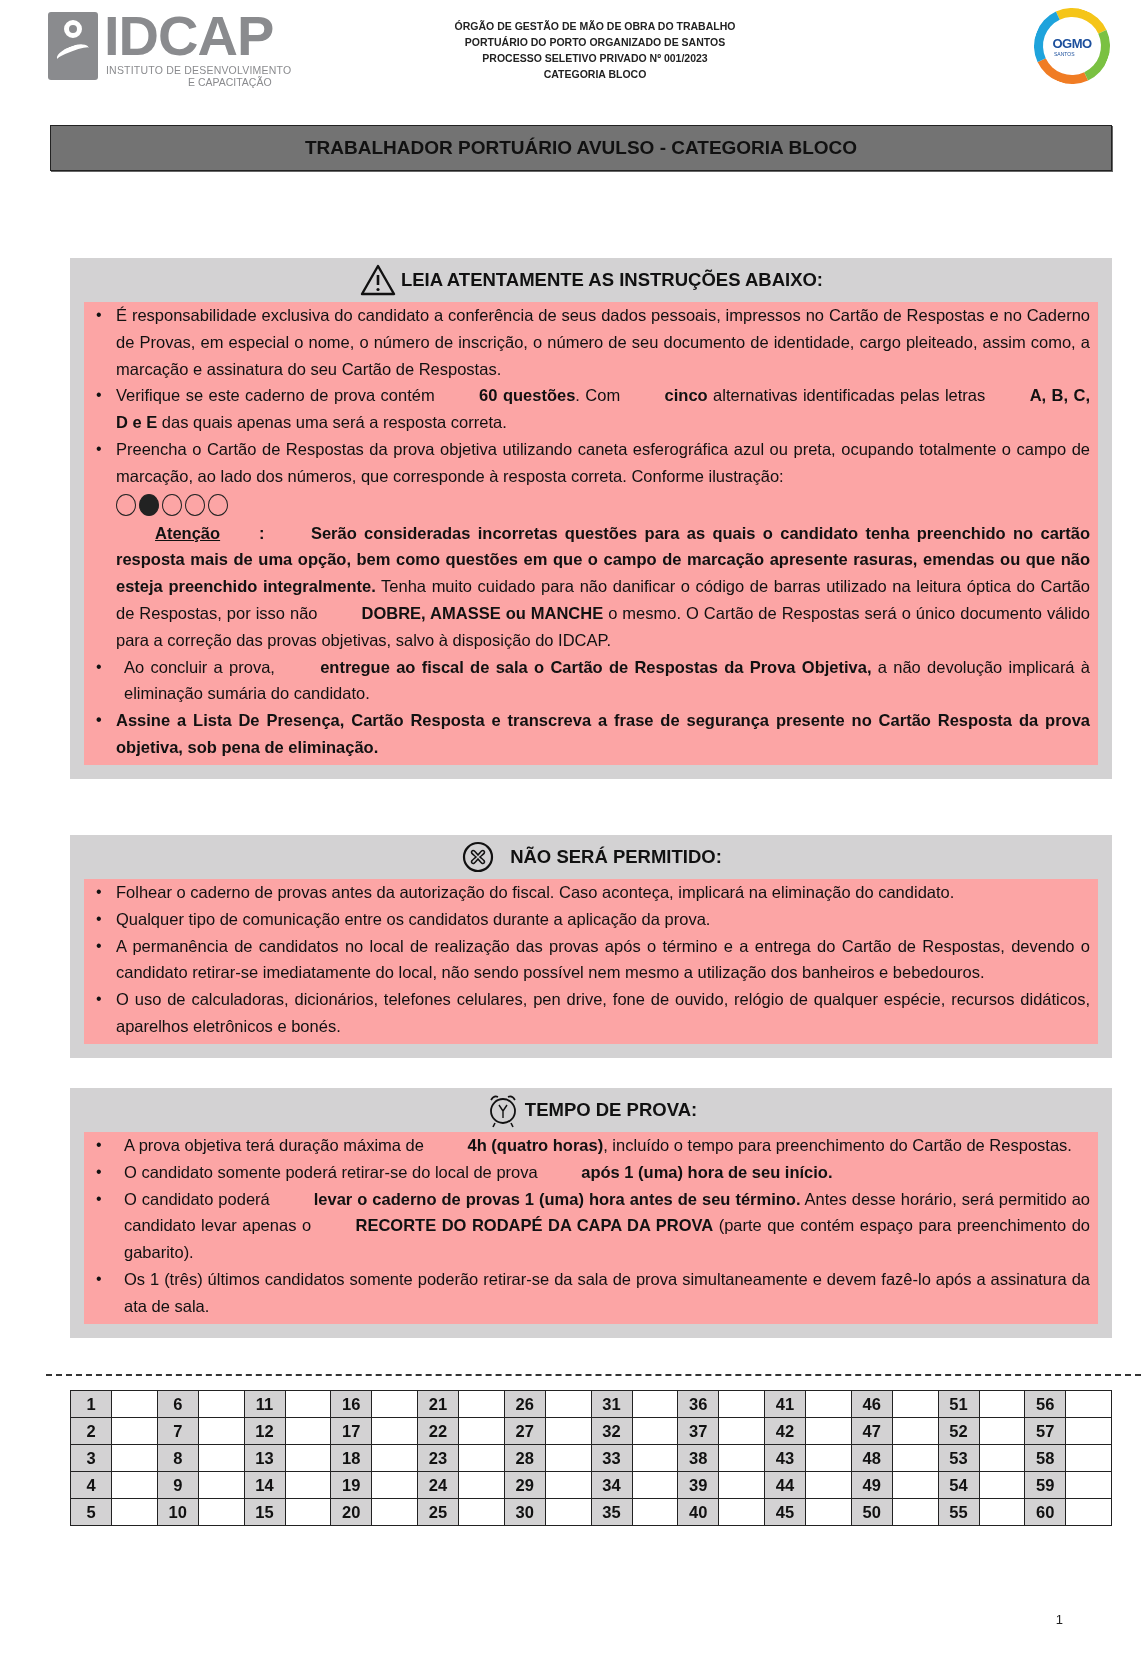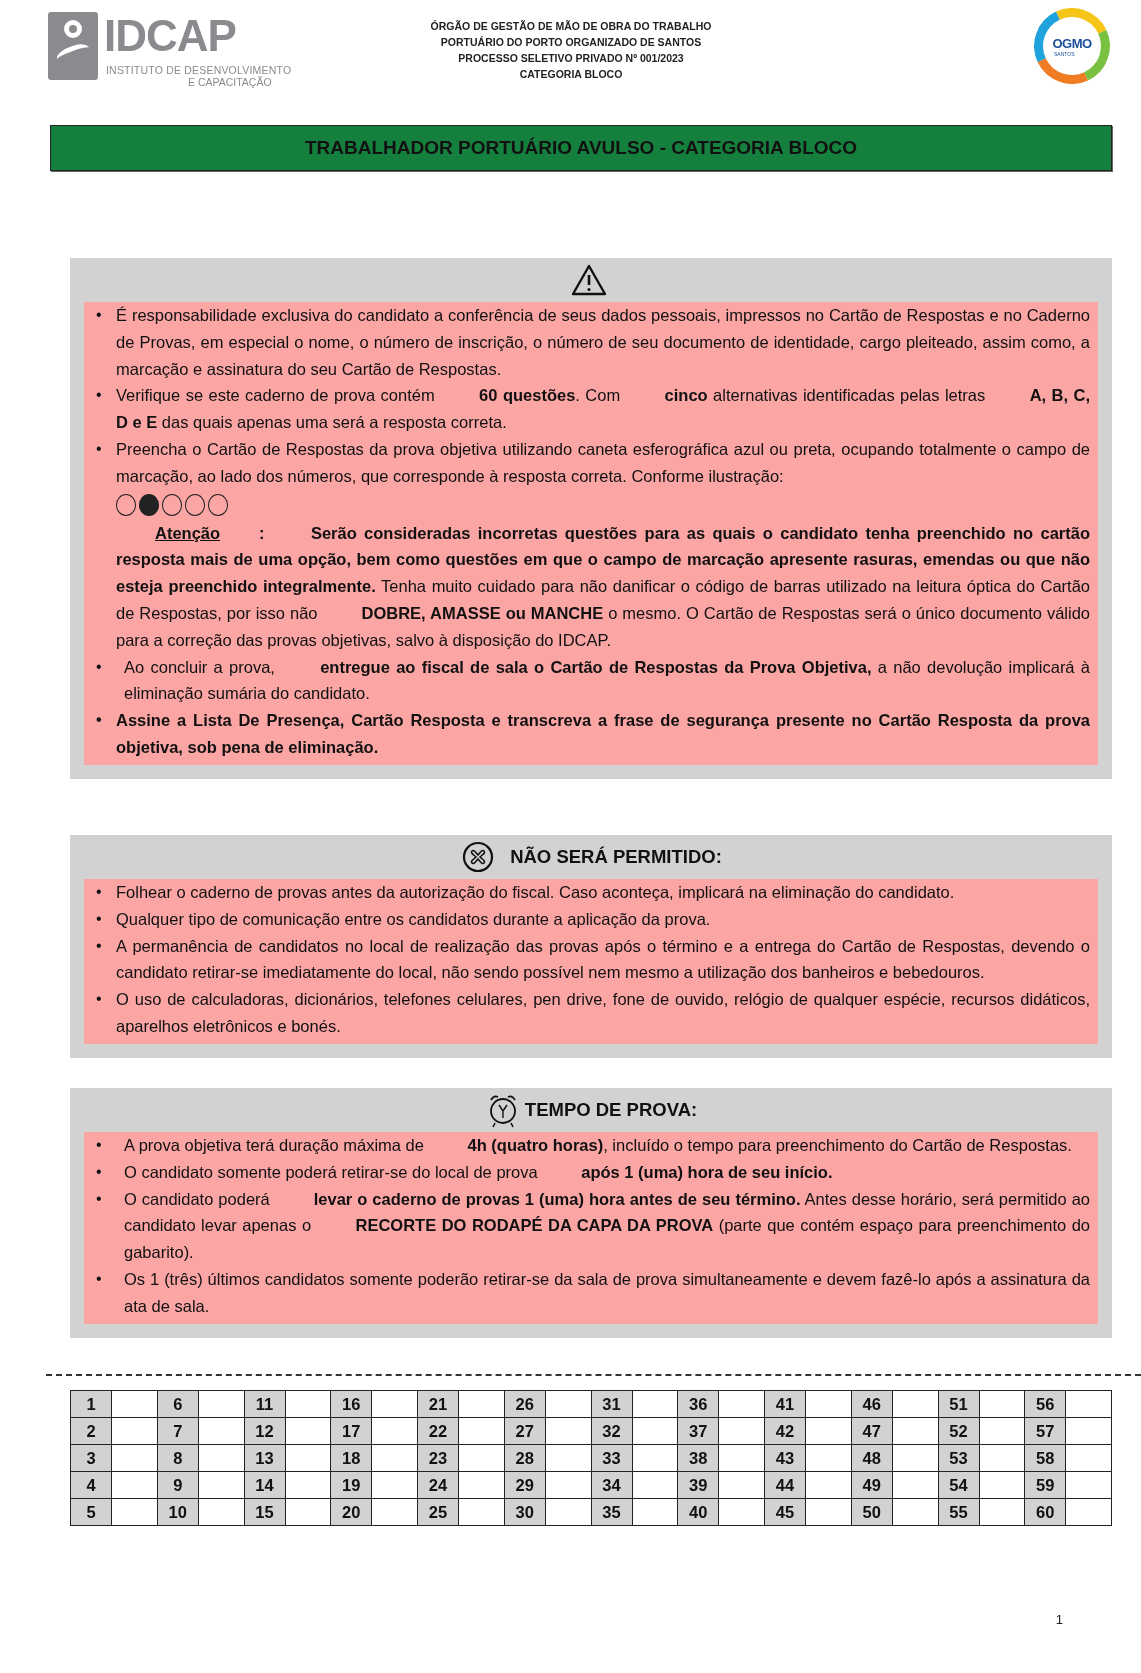--- a/index.html
+++ b/index.html
@@ -12,7 +12,7 @@
   .logo-mark { position:absolute; left:0; top:0; width:50px; height:68px; background:#8a8b8e; border-radius:3px; }
   .logo-mark::before { content:""; position:absolute; left:16px; top:8px; width:18px; height:18px; border:5px solid #fff; border-radius:50%; box-sizing:border-box; }
   .logo-mark::after { content:""; position:absolute; left:8px; top:34px; width:34px; height:10px; border-top:5px solid #fff; border-radius:50%; transform:rotate(-20deg); }
-  .logo-word { position:absolute; left:56px; top:-6px; font-size:44px; font-weight:bold; color:#8a8b8e; letter-spacing:-1px; line-height:60px; }
+  .logo-word { position:absolute; left:56px; top:-6px; font-size:56px; font-weight:bold; color:#8a8b8e; letter-spacing:-1px; line-height:60px; }
   .logo-sub1 { position:absolute; left:58px; top:52px; font-size:10.5px; color:#8a8b8e; letter-spacing:0.2px; white-space:nowrap; }
   .logo-sub2 { position:absolute; left:140px; top:64px; font-size:10.5px; color:#8a8b8e; white-space:nowrap; }
 

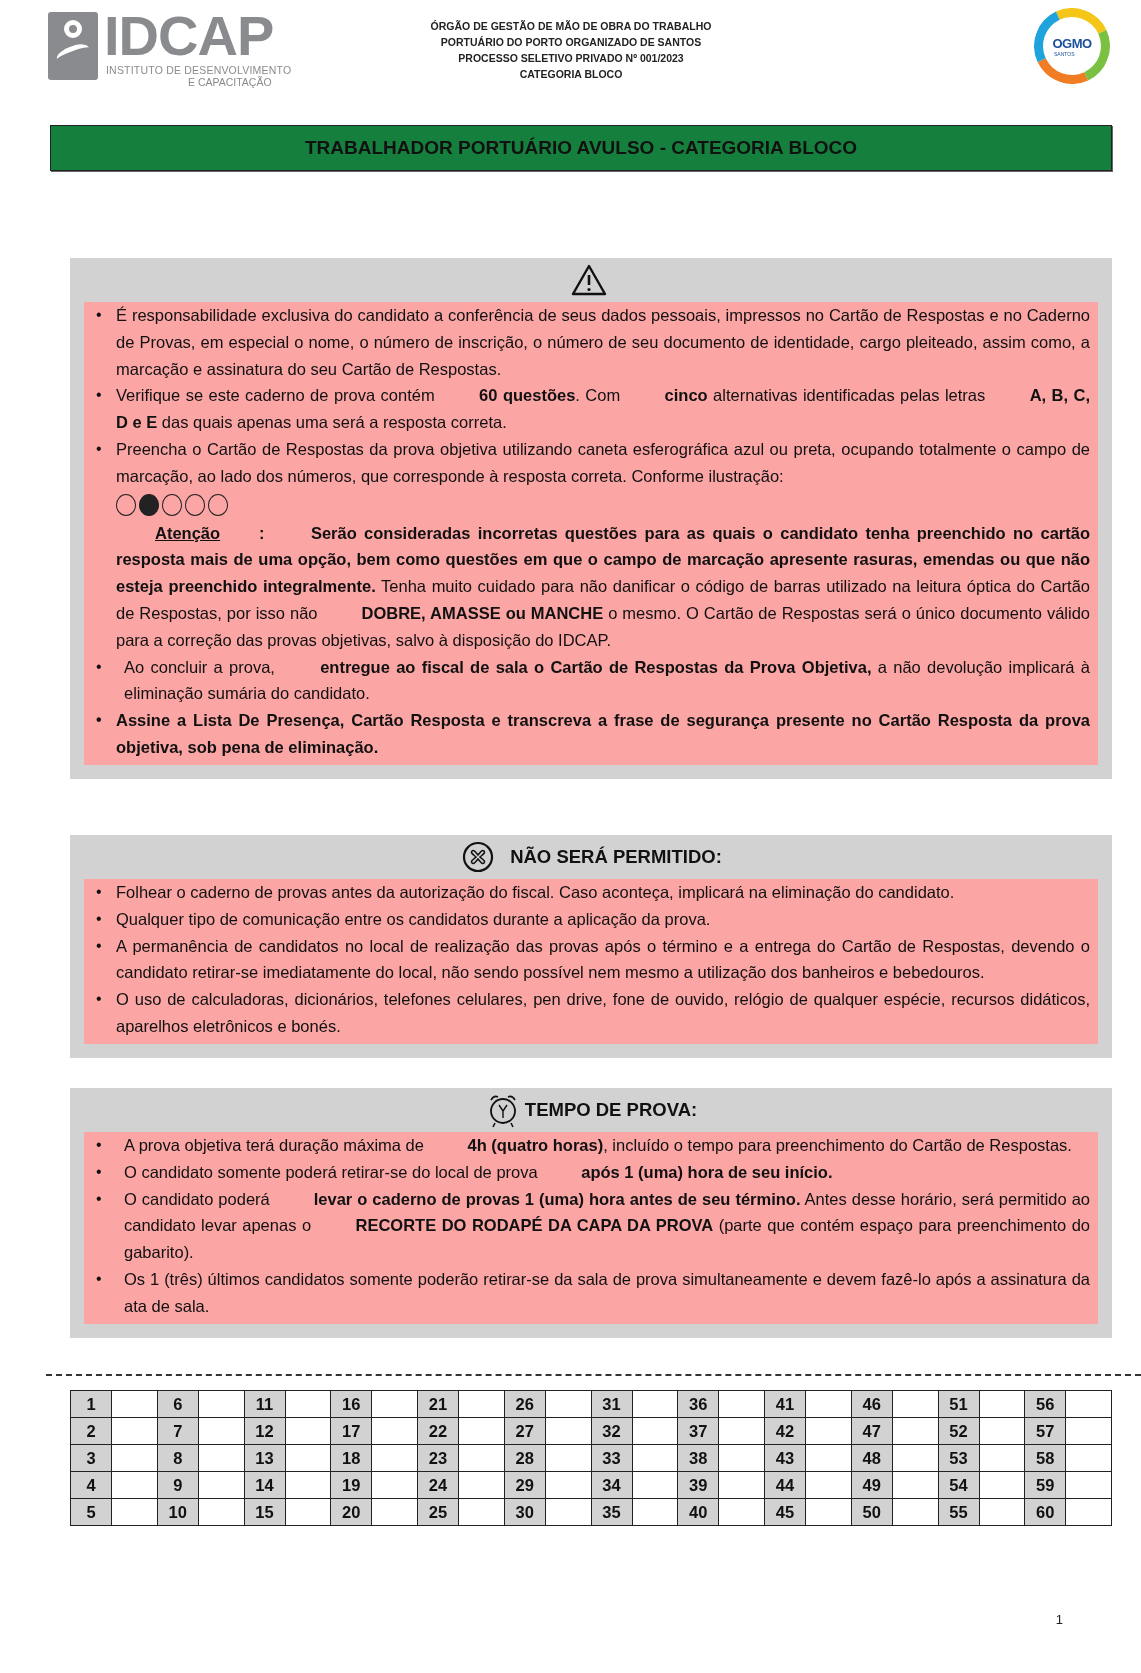--- a/index.html
+++ b/index.html
@@ -16,7 +16,7 @@
   .logo-sub1 { position:absolute; left:58px; top:52px; font-size:10.5px; color:#8a8b8e; letter-spacing:0.2px; white-space:nowrap; }
   .logo-sub2 { position:absolute; left:140px; top:64px; font-size:10.5px; color:#8a8b8e; white-space:nowrap; }
 
-  .org-block { left:406px; top:18px; width:330px; text-align:center; font-size:10.5px; font-weight:bold; line-height:16px; color:#222; }
+  .org-block { left:430px; top:18px; width:330px; text-align:center; font-size:10.5px; font-weight:bold; line-height:16px; color:#222; }
 
   .logo-ogmo { left:1030px; top:4px; width:84px; height:84px; }
   .ring { position:absolute; left:4px; top:4px; width:76px; height:76px; border-radius:50%;

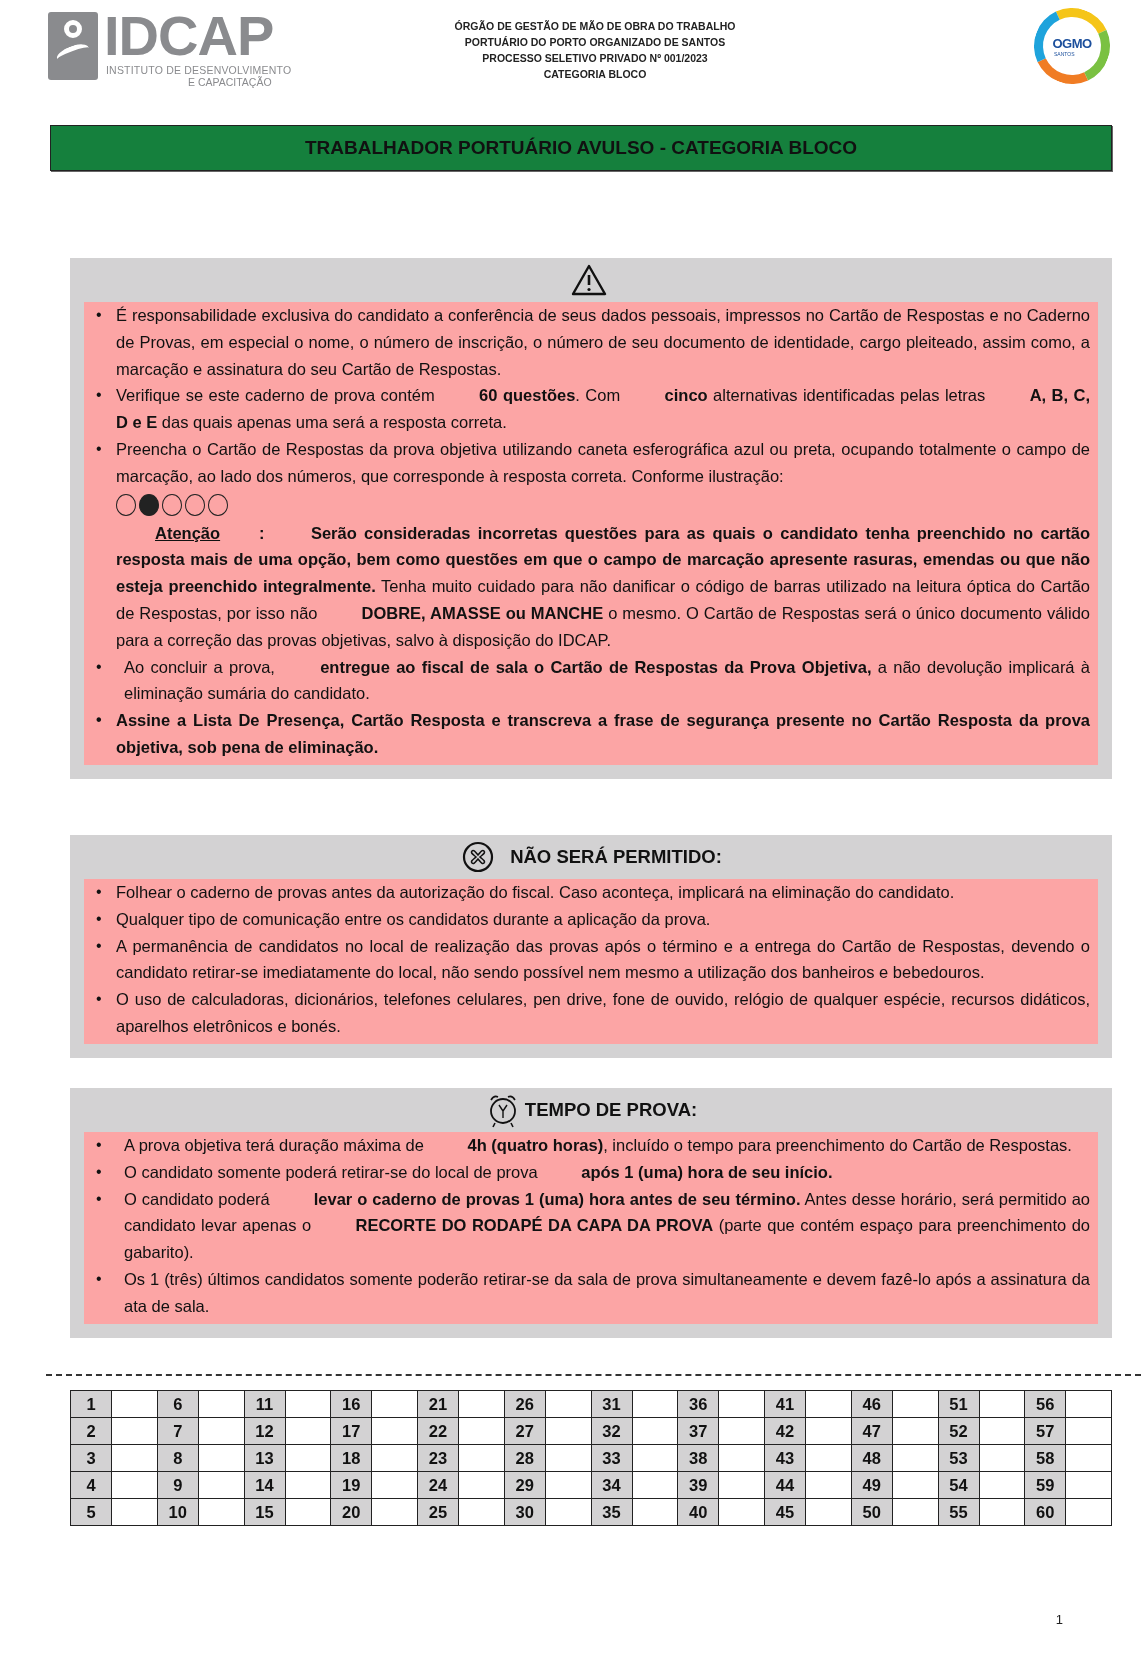--- a/index.html
+++ b/index.html
@@ -26,7 +26,7 @@
   .ogmo-sub { position:absolute; left:24px; top:47px; font-size:5px; color:#1b4f9c; }
 
   
-  .title-bar { left:50px; top:125px; width:1062px; height:46px; background:#15803d; border:1.5px solid #222; box-sizing:border-box;
+  .title-bar { left:50px; top:125px; width:1062px; height:46px; background:#737373; border:1.5px solid #222; box-sizing:border-box;
                box-shadow:1px 1px 0 #666; display:flex; align-items:center; justify-content:center; font-weight:bold; font-size:19px; color:#111; }
 
   

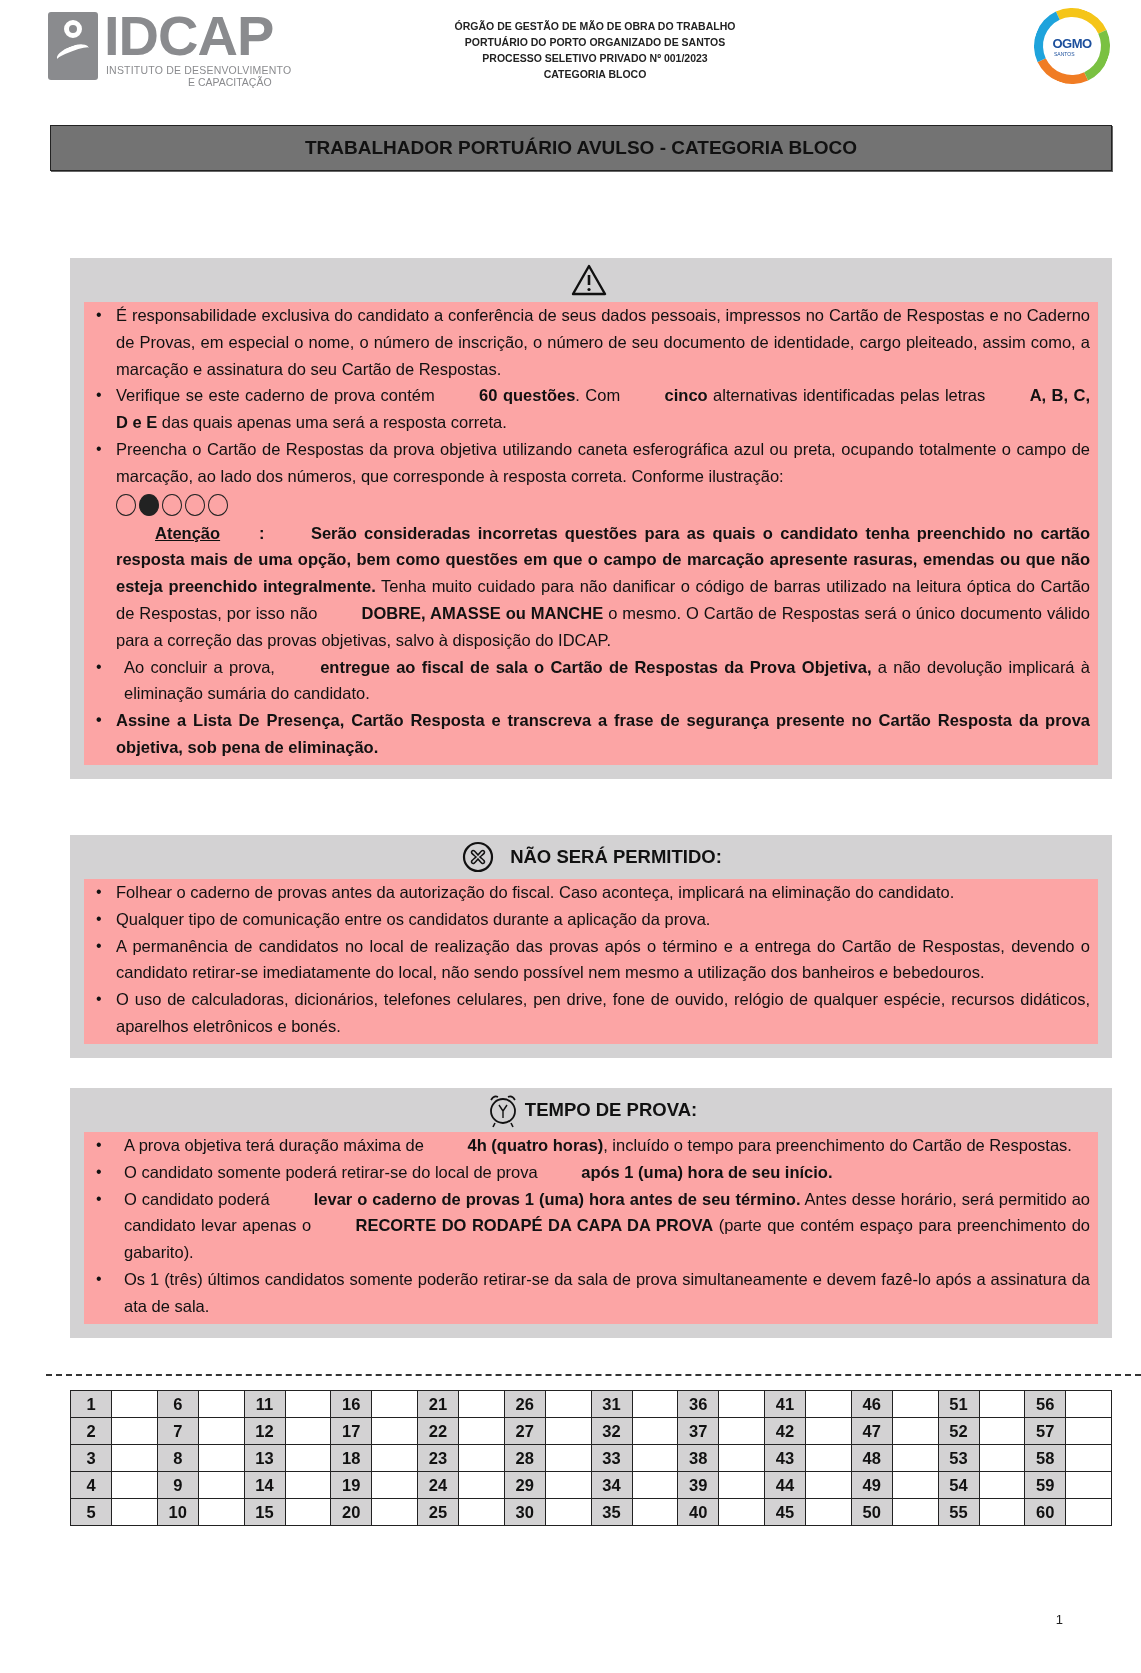--- a/index.html
+++ b/index.html
@@ -87,6 +87,7 @@
       <line x1="19" y1="12" x2="19" y2="22" stroke="#111" stroke-width="2.6"></line>
       <circle cx="19" cy="26.5" r="1.6" fill="#111"></circle>
     </svg>
+    <span>LEIA ATENTAMENTE AS INSTRUÇÕES ABAIXO:</span>
   </div>
   <div class="section-body">
     <ul class="items">

